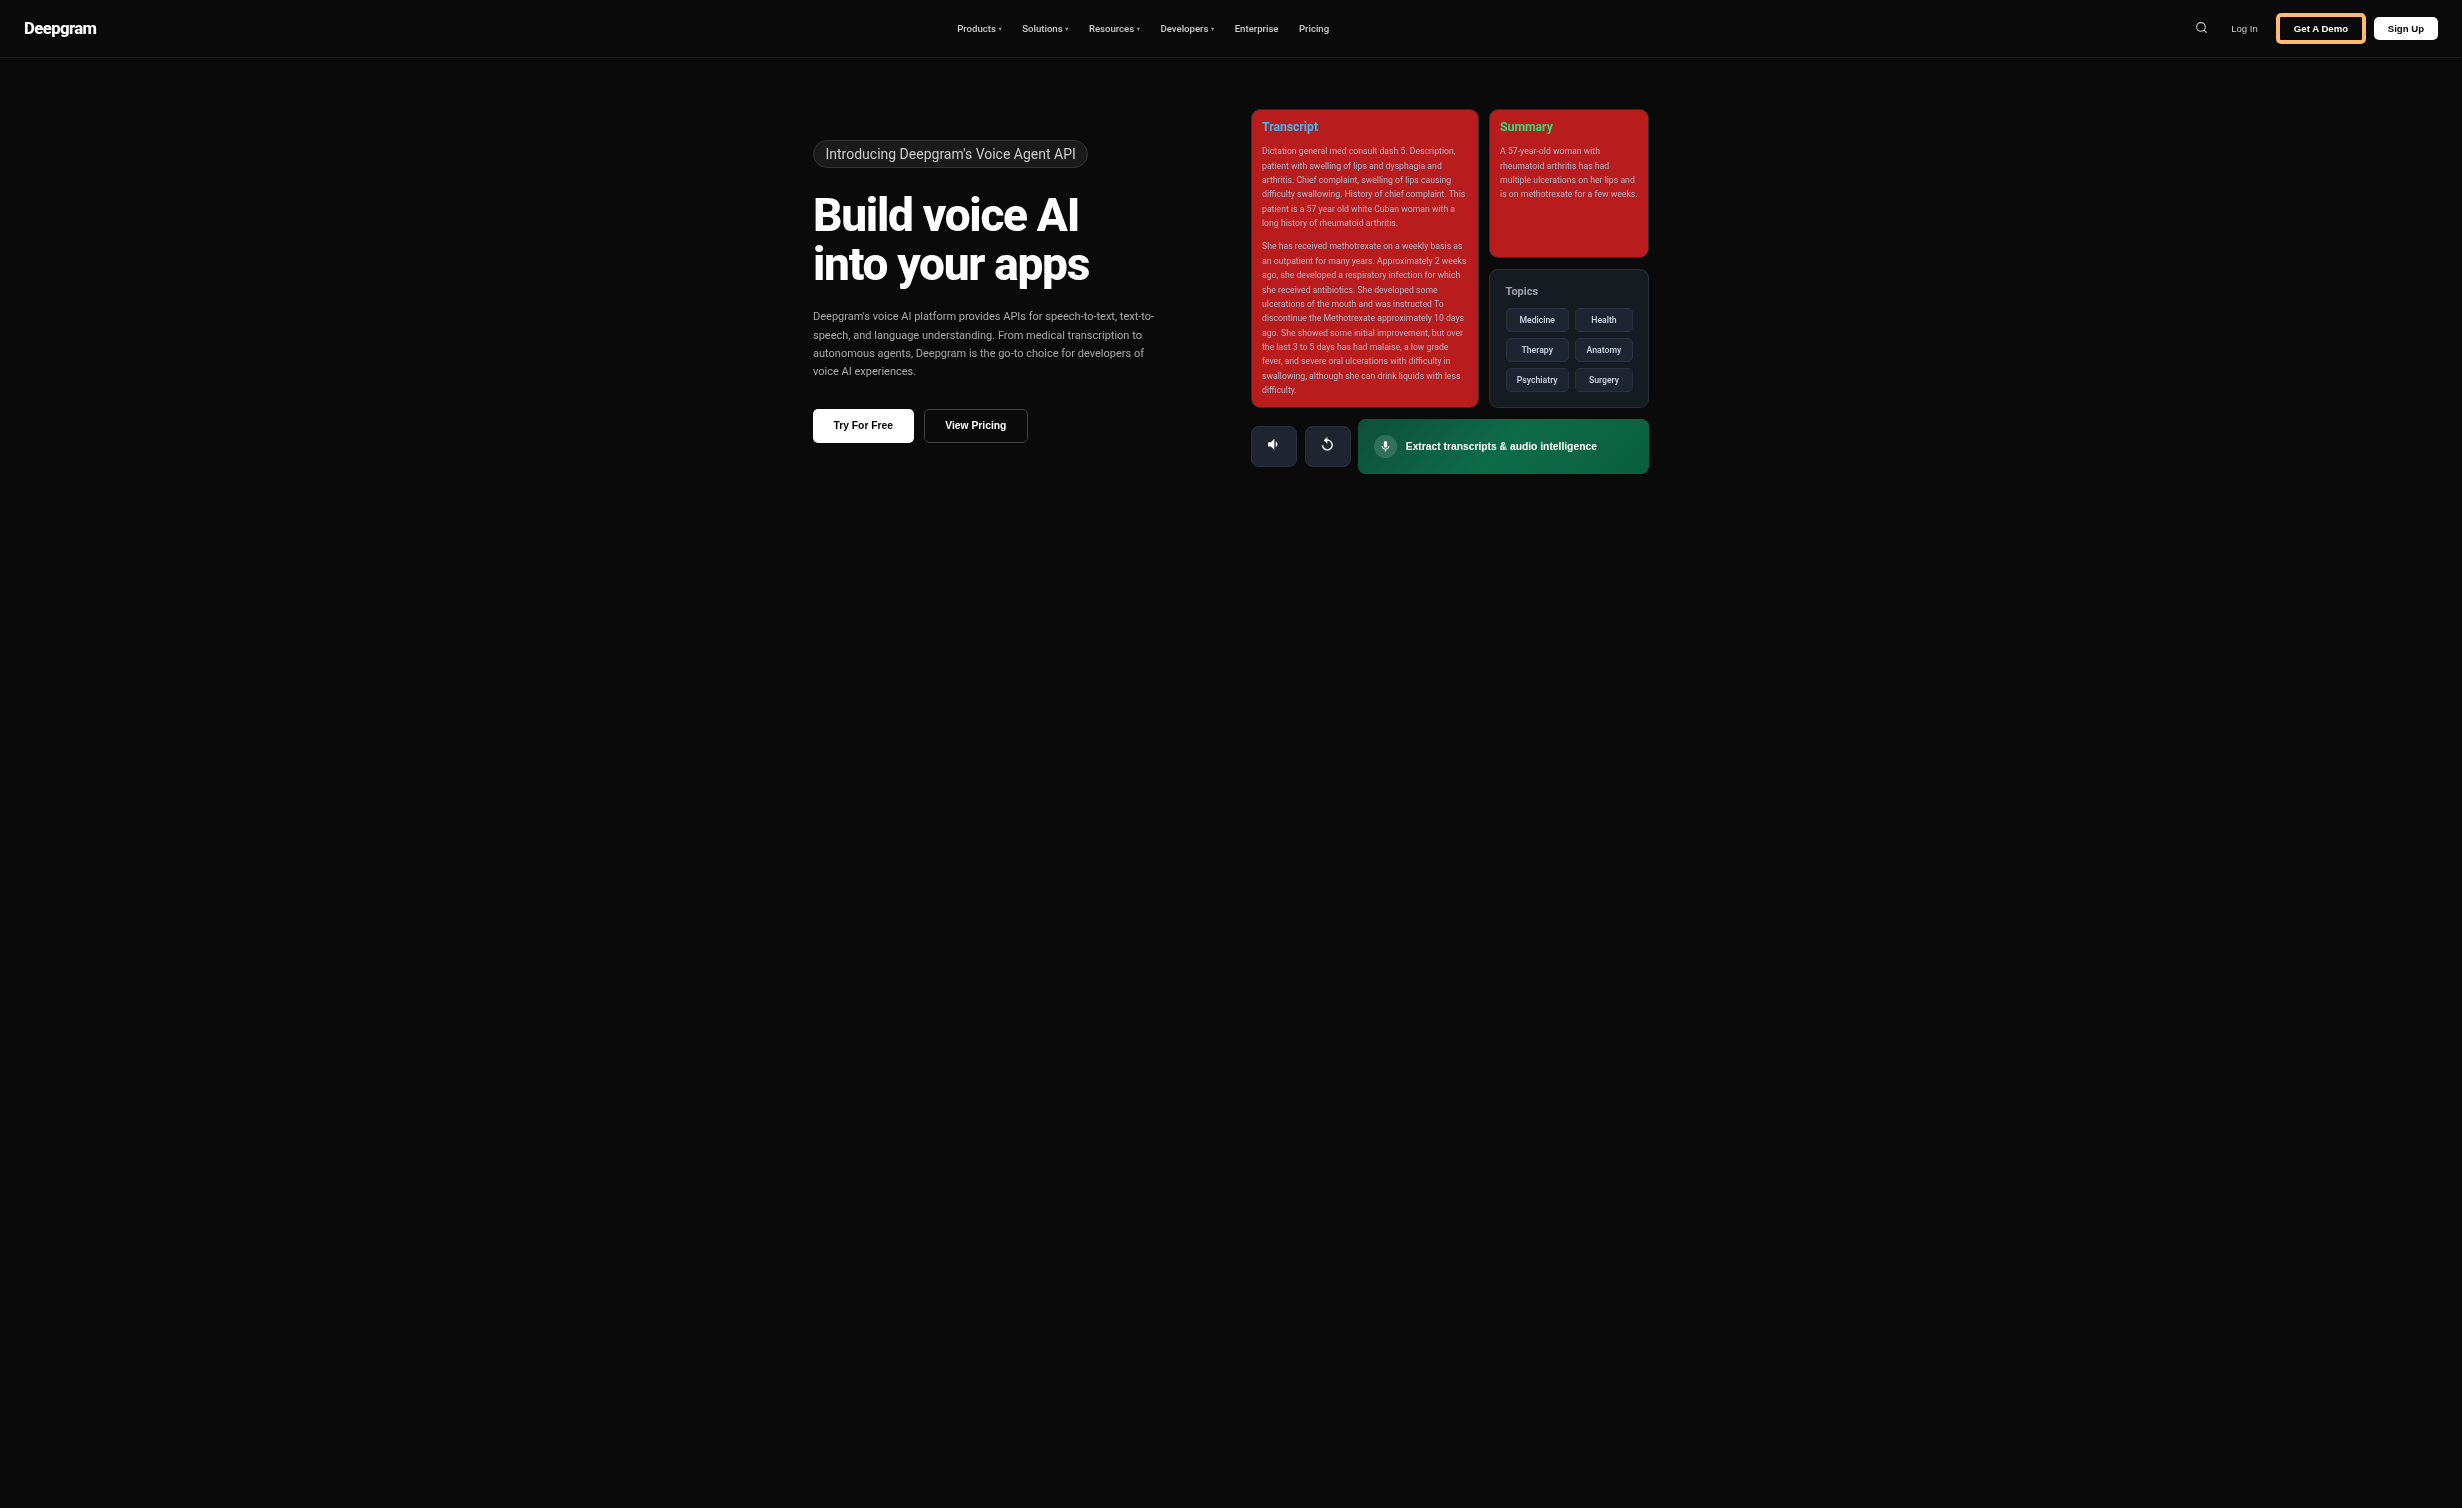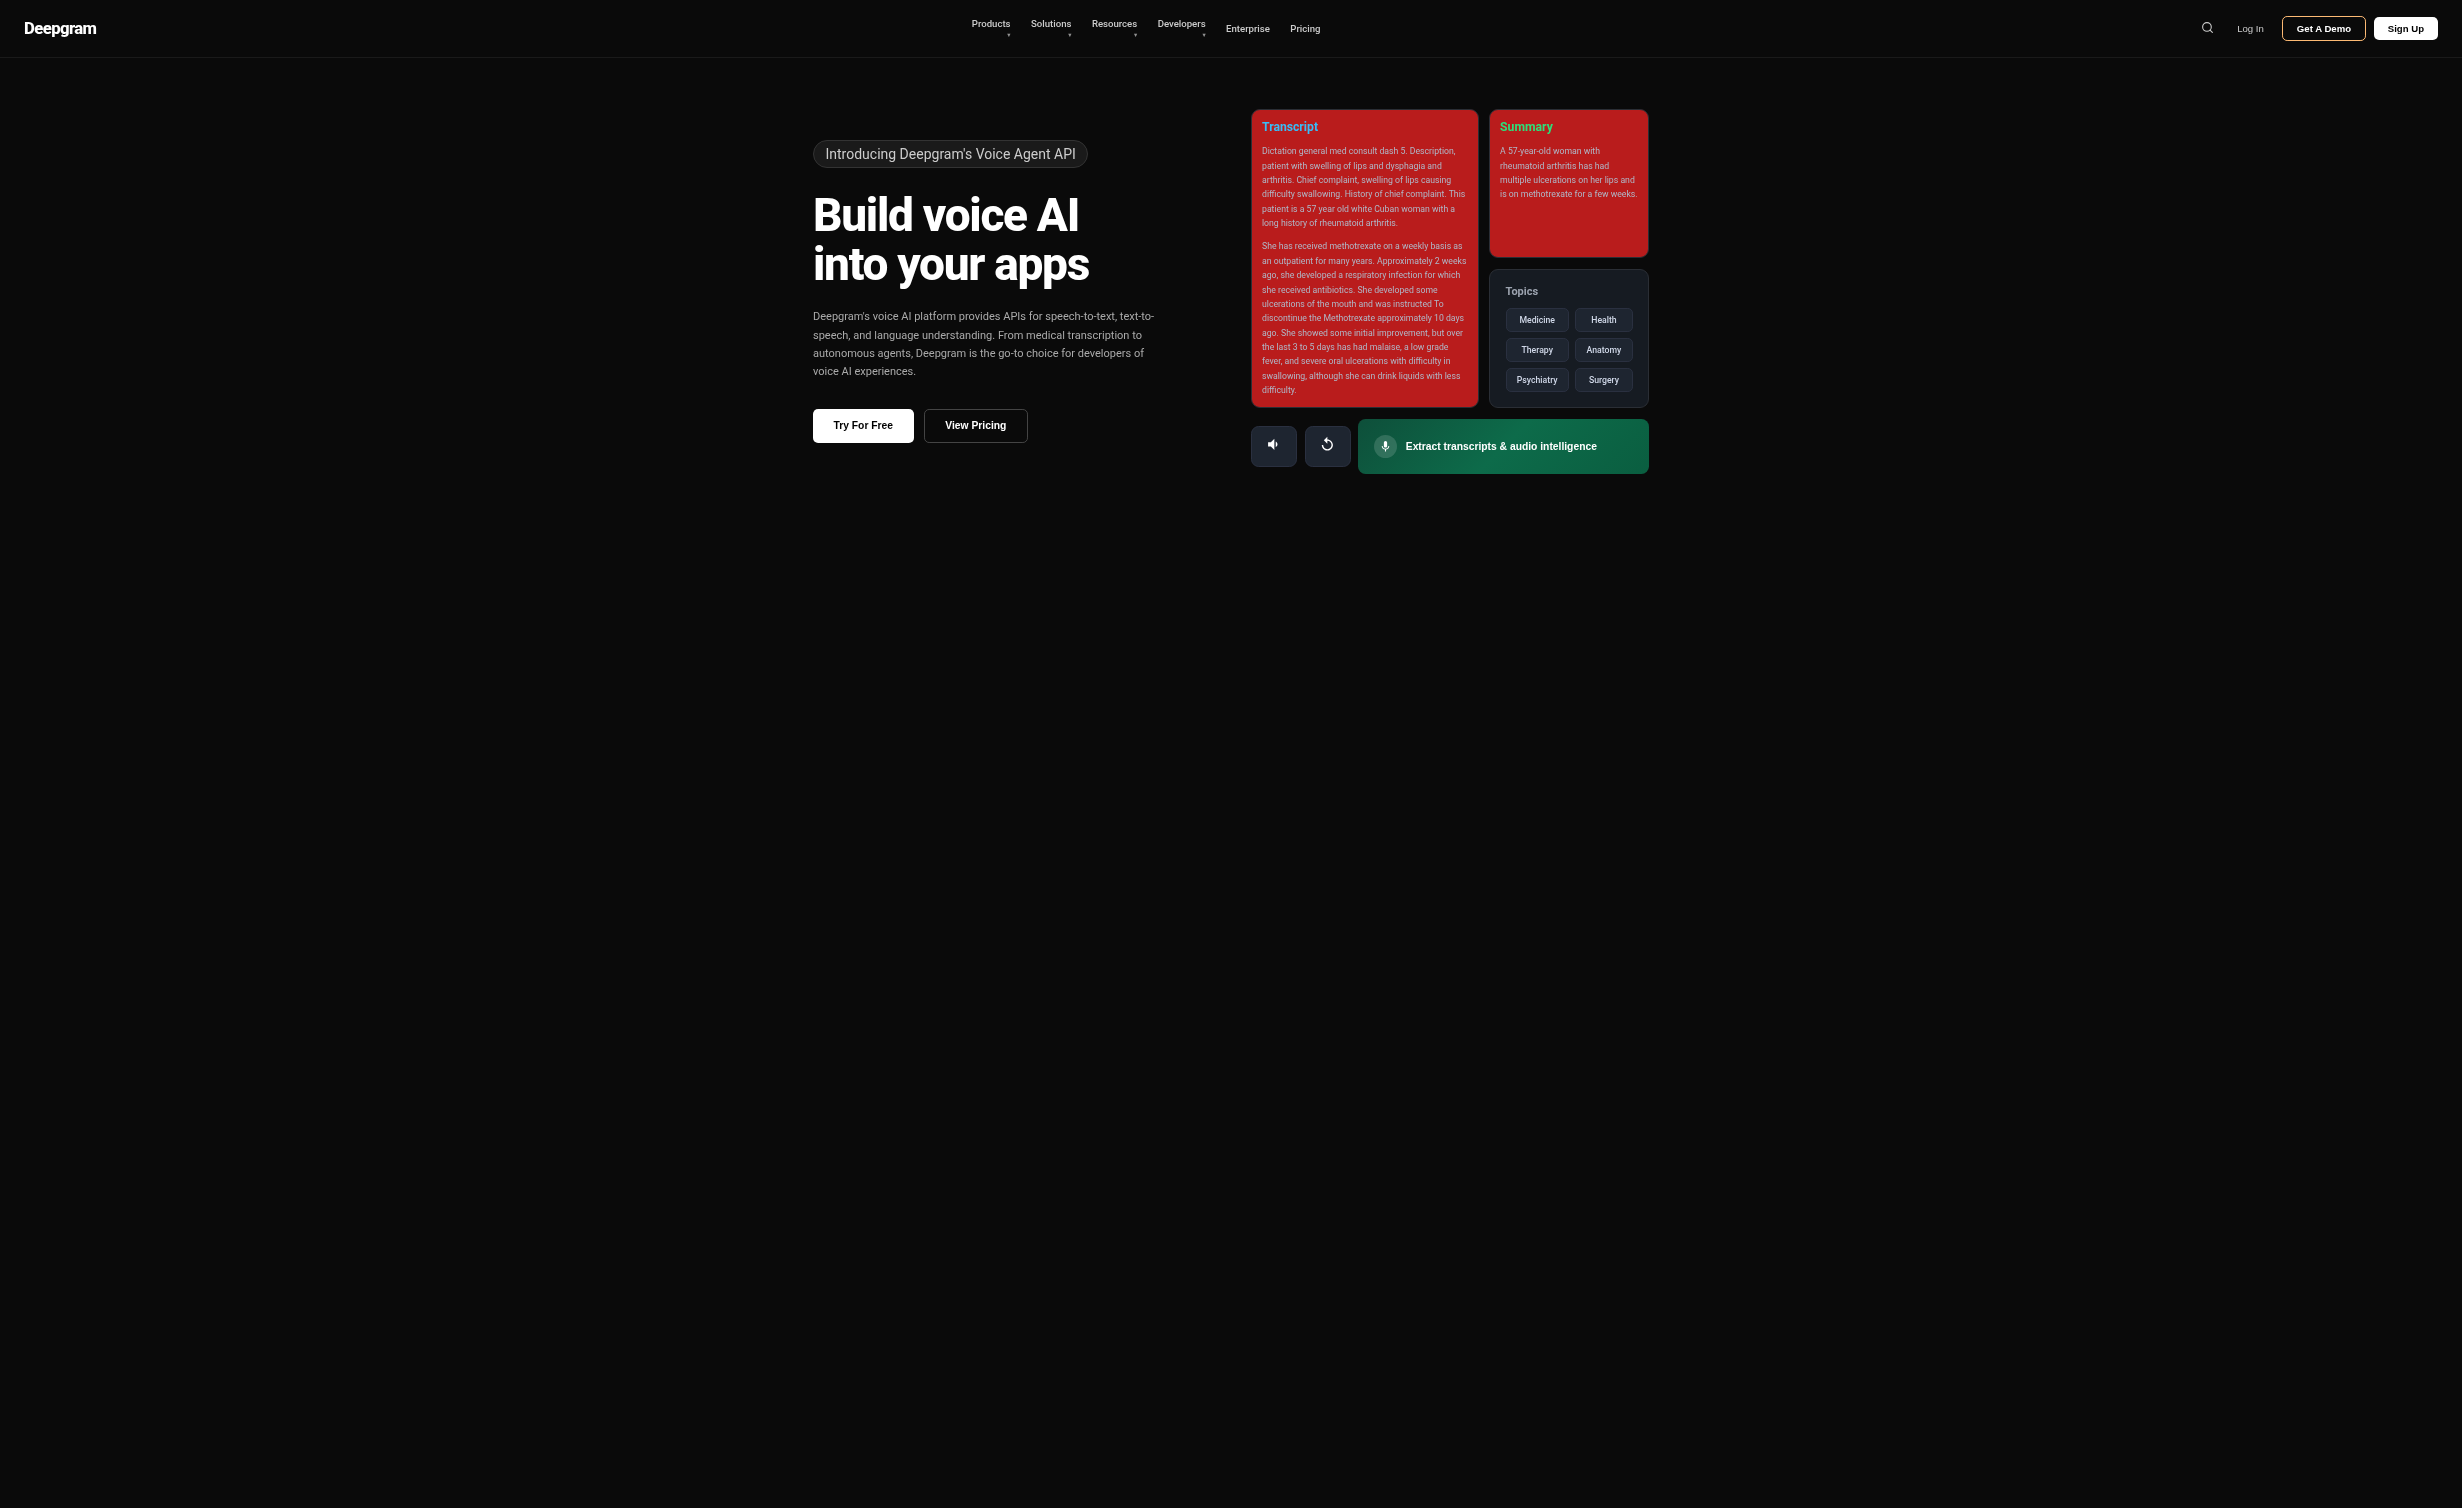--- a/index.html
+++ b/index.html
@@ -38,7 +38,7 @@
 
     .nav-link {
       display: flex;
-      align-items: flex-end;
+      align-items: center;
       gap: 2.6px;
       color: #cccccc;
       font-size: 9.6px;
@@ -48,7 +48,6 @@
       cursor: pointer;
       white-space: nowrap;
       text-decoration: none;
-      flex-direction: column;
     }
 
     .nav-link .chevron {

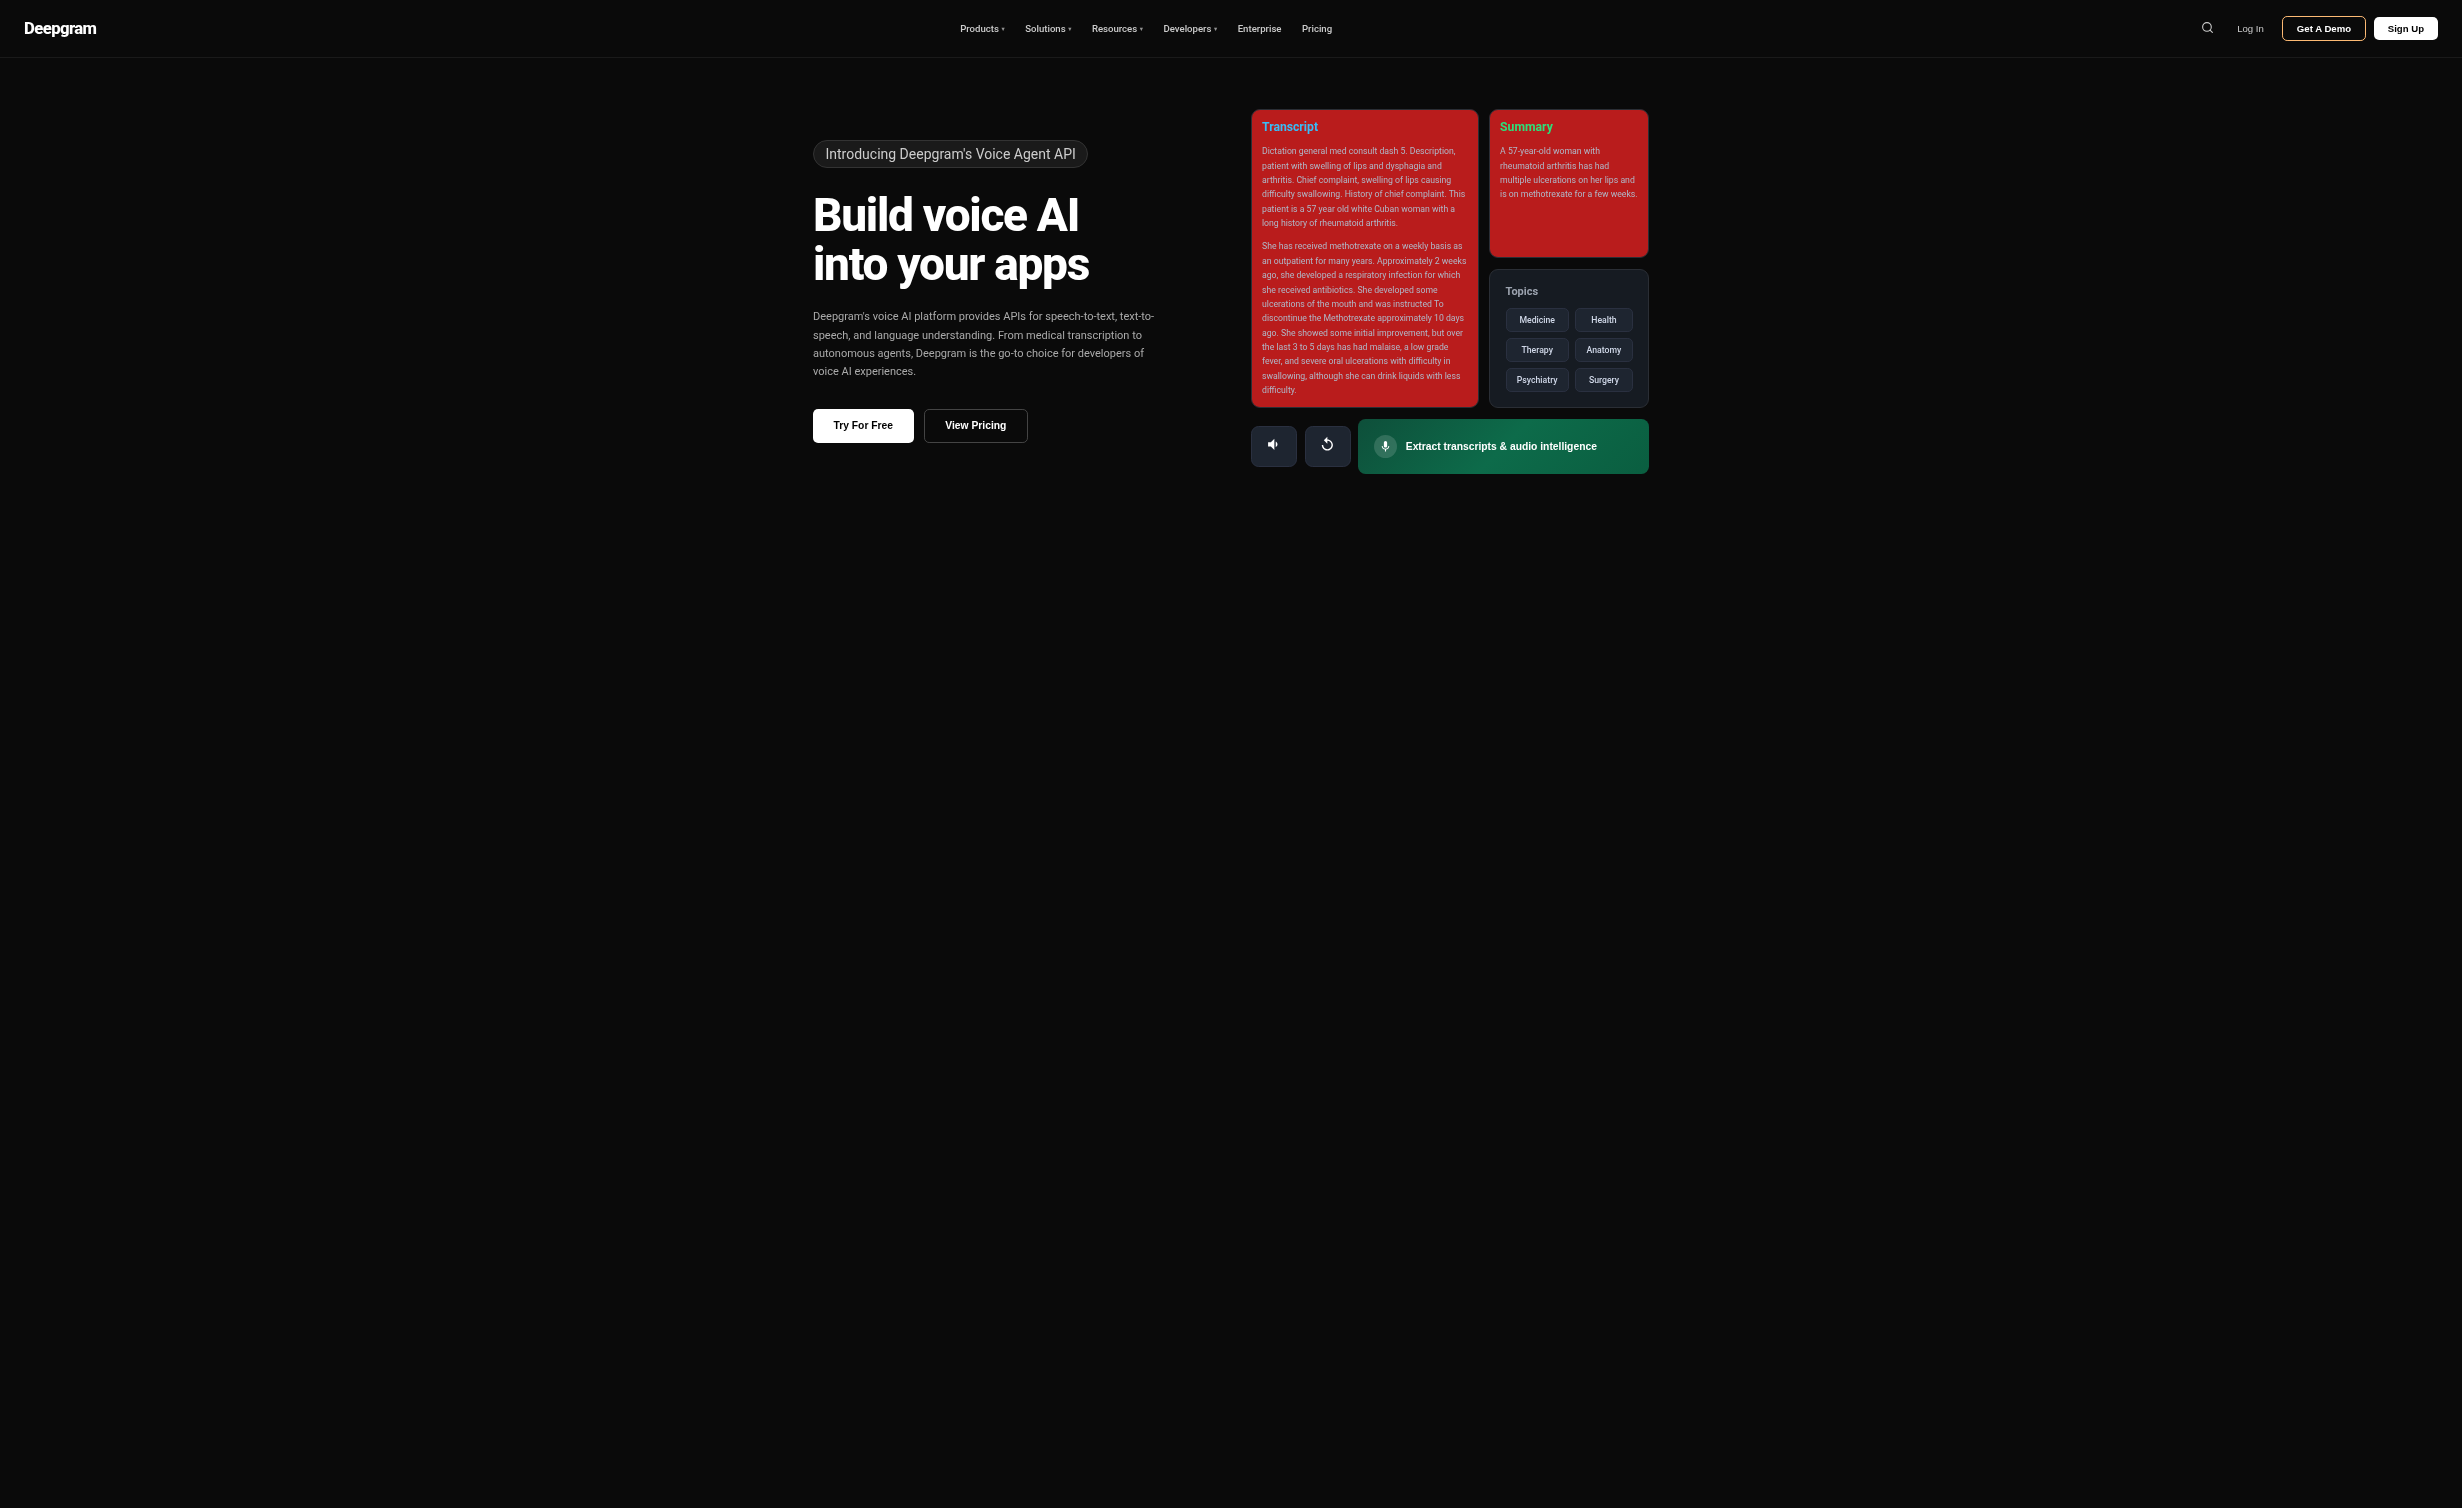--- a/index.html
+++ b/index.html
@@ -83,7 +83,7 @@
     .btn-demo {
       background: transparent;
       color: #ffffff;
-      border: 1px solid #fdba74;
+      border: 4px solid #fdba74;
       padding: 6.4px 14px;
       border-radius: 5.1px;
       font-size: 9.6px;

